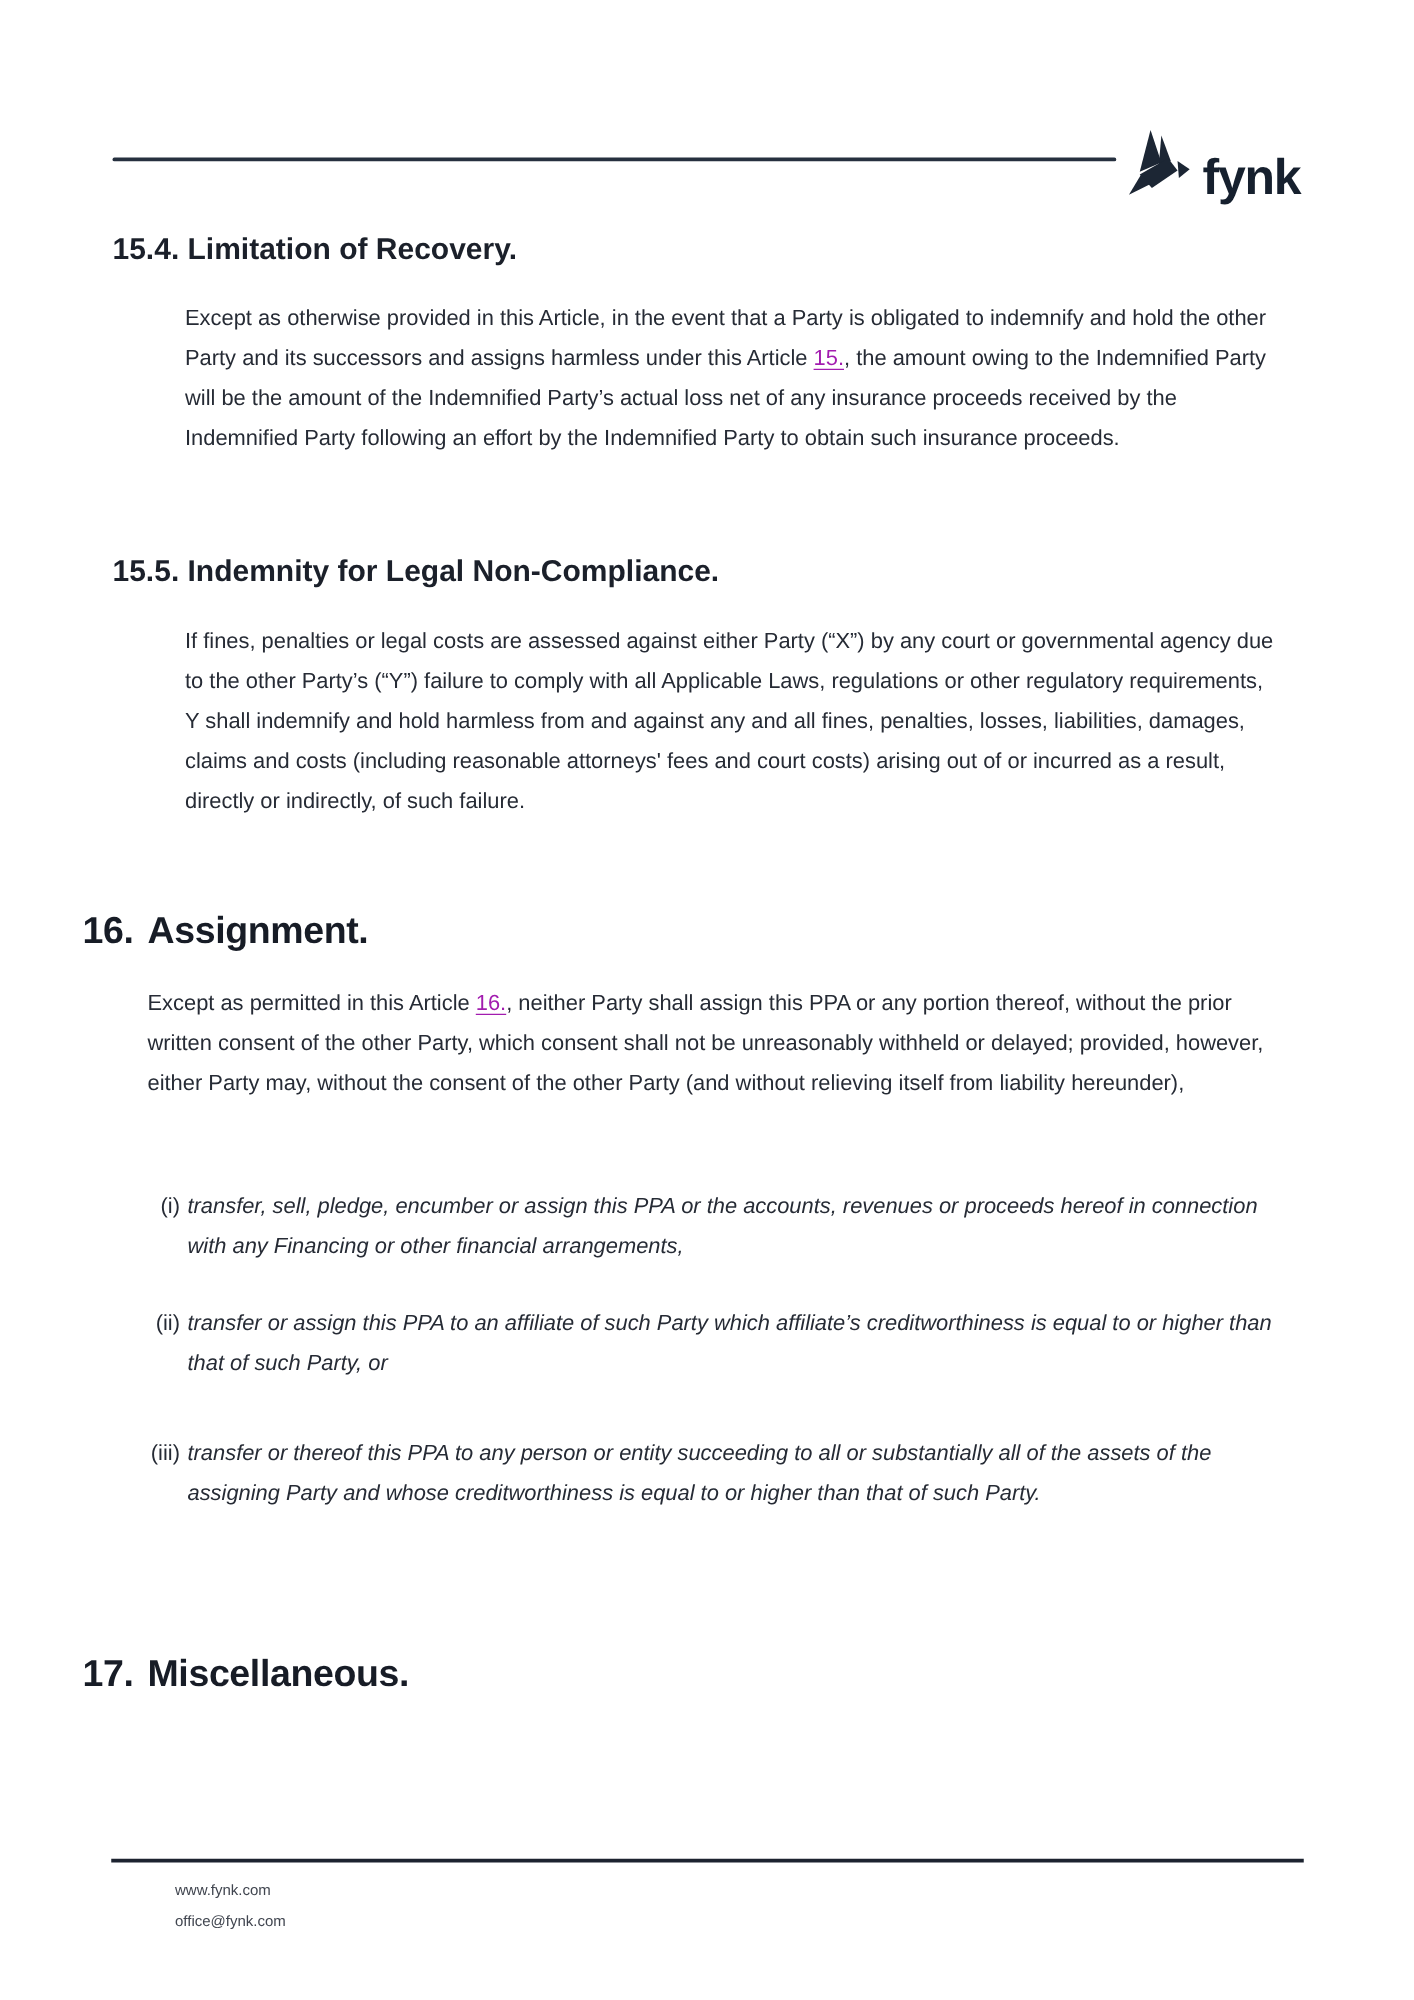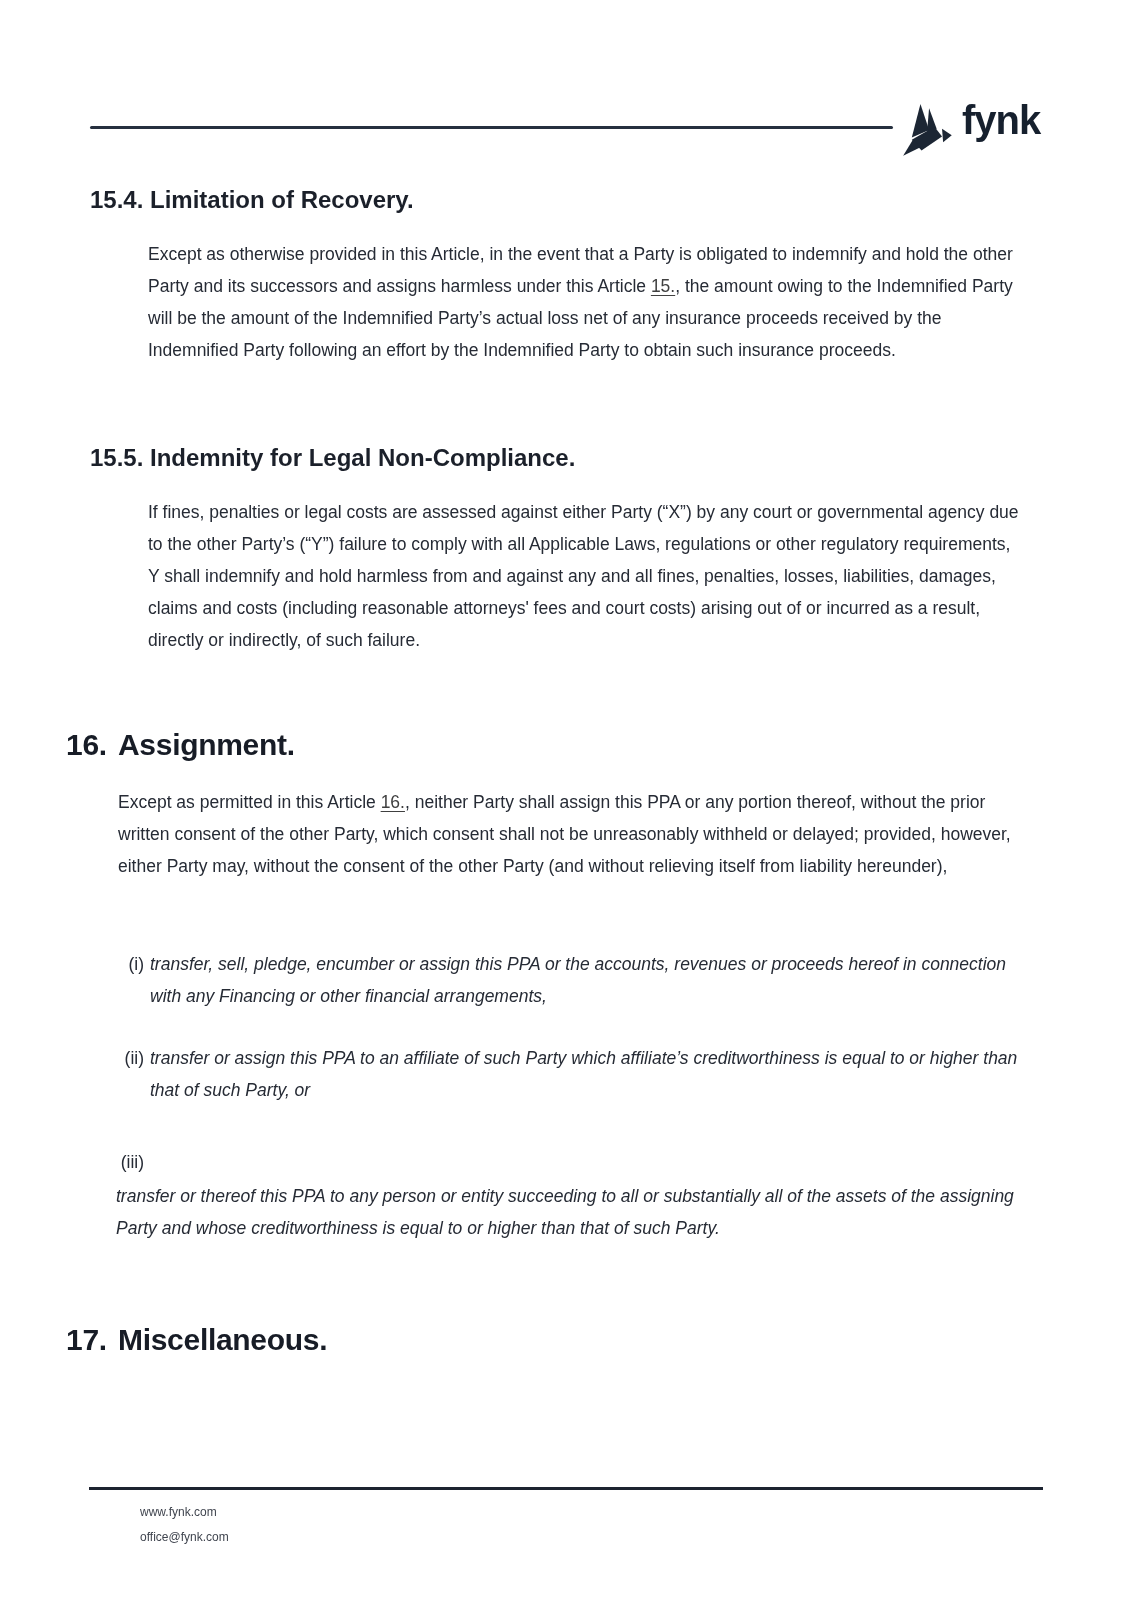--- a/index.html
+++ b/index.html
@@ -29,7 +29,7 @@
     position: absolute;
     left: 901px; top: 100px;
     display: flex;
-    align-items: flex-start;
+    align-items: flex-end;
     gap: 7px;
   }
   .brand-logo svg { display: block; }

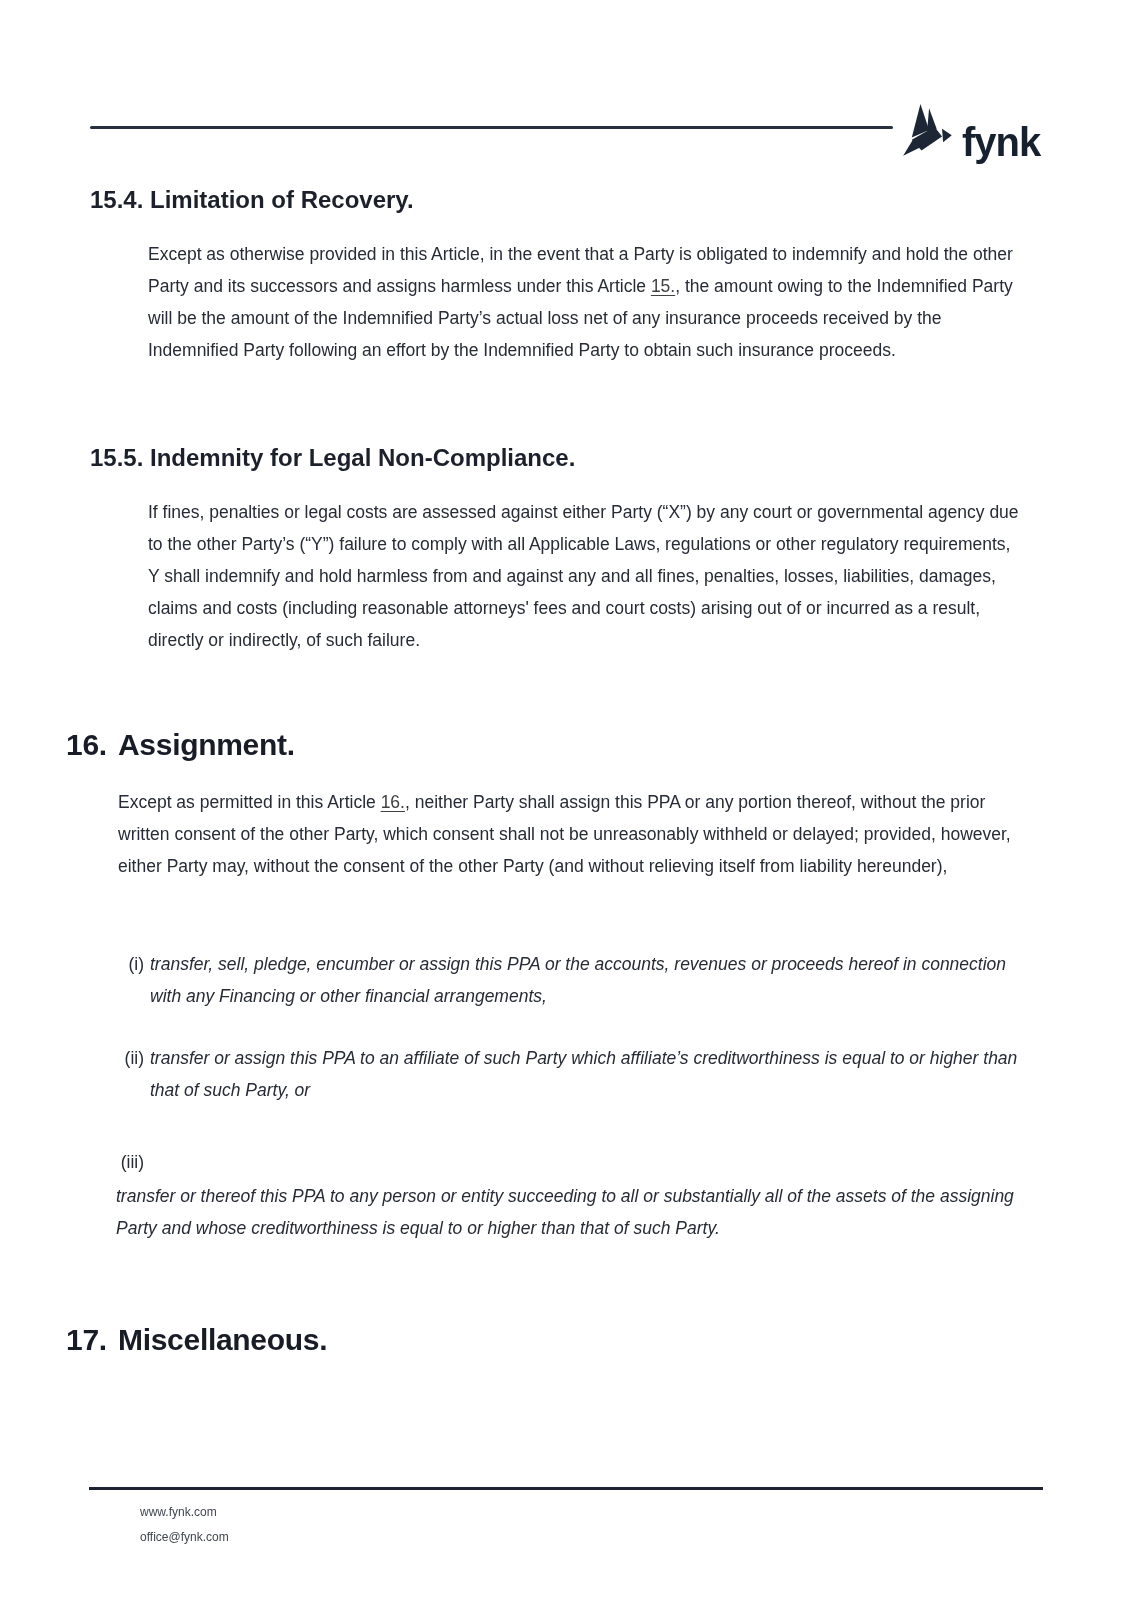--- a/index.html
+++ b/index.html
@@ -72,7 +72,7 @@
     color: #262b35;
   }
   .doc-link {
-    color: #404040;
+    color: #a21caf;
     text-decoration: underline;
     text-underline-offset: 3px;
     cursor: pointer;

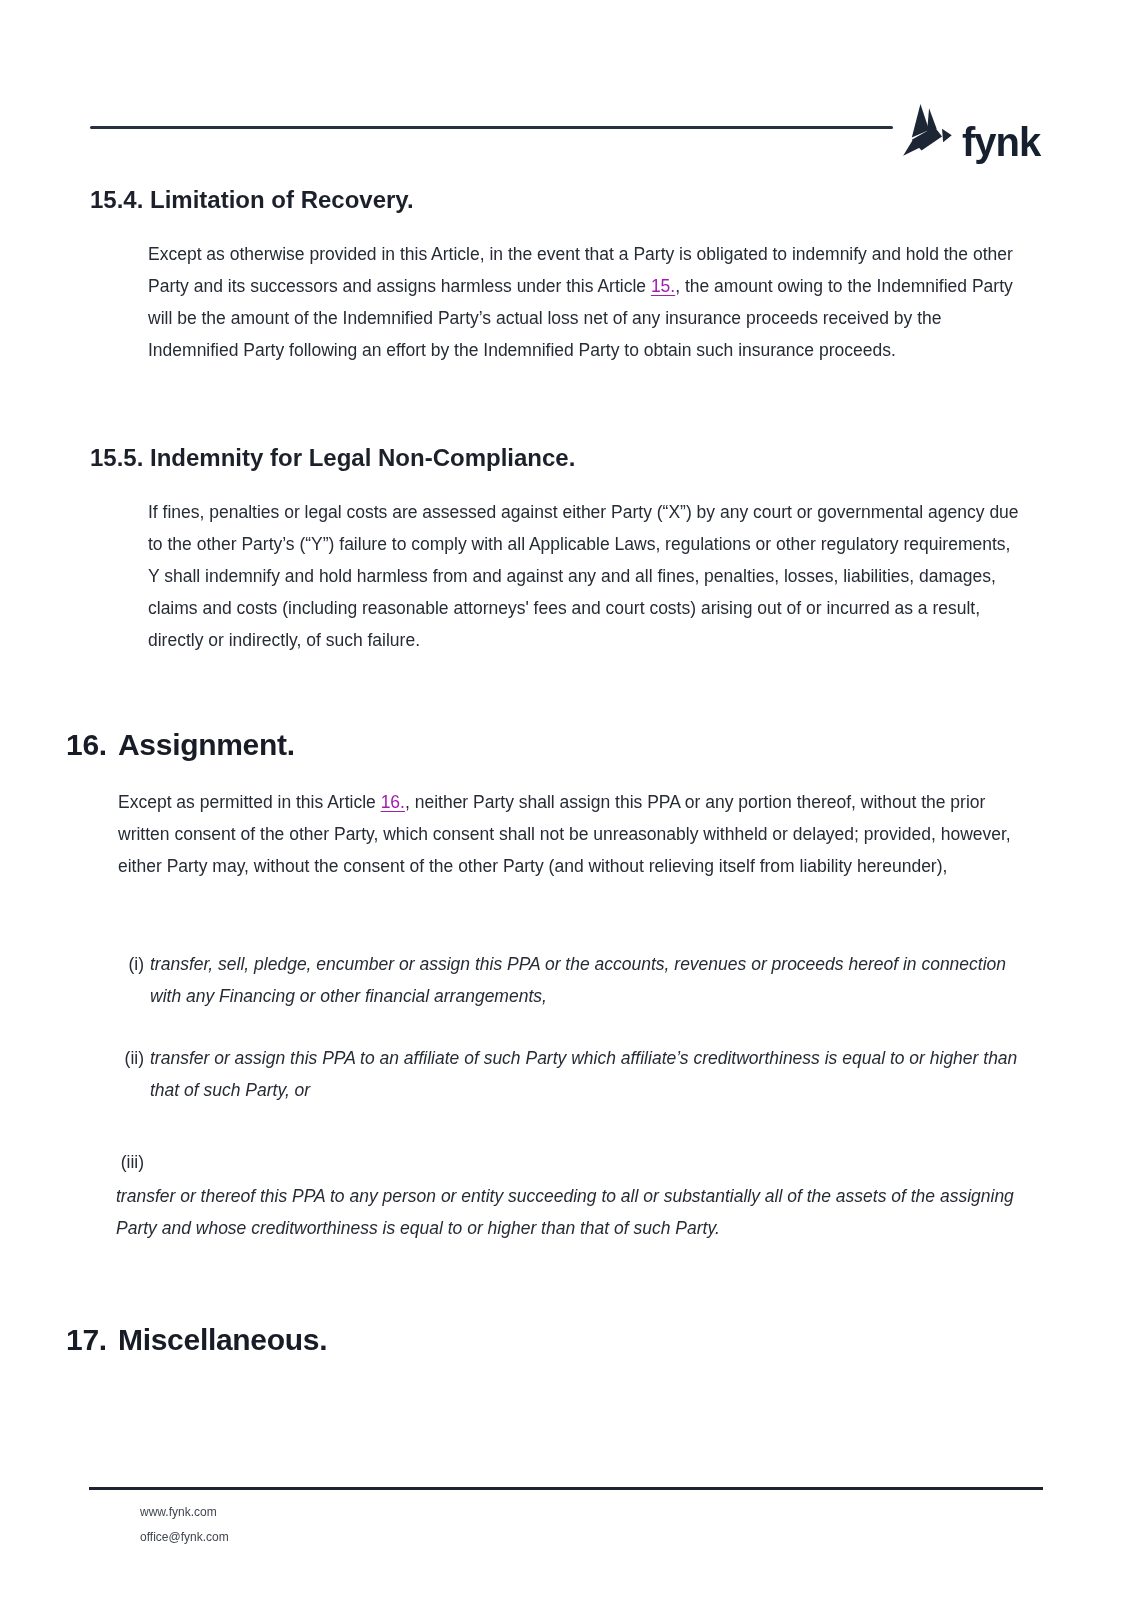--- a/index.html
+++ b/index.html
@@ -156,7 +156,7 @@
     <span class="marker">(ii)</span>
     <span class="item-text">transfer or assign this PPA to an affiliate of such Party which affiliate’s creditworthiness is equal to or higher than that of such Party, or</span>
   </div>
-  <div class="list-item" style="top:1146px;flex-direction:column;">
+  <div class="list-item" style="top:1146px;">
     <span class="marker">(iii)</span>
     <span class="item-text">transfer or thereof this PPA to any person or entity succeeding to all or substantially all of the assets of the assigning Party and whose creditworthiness is equal to or higher than that of such Party.</span>
   </div>

